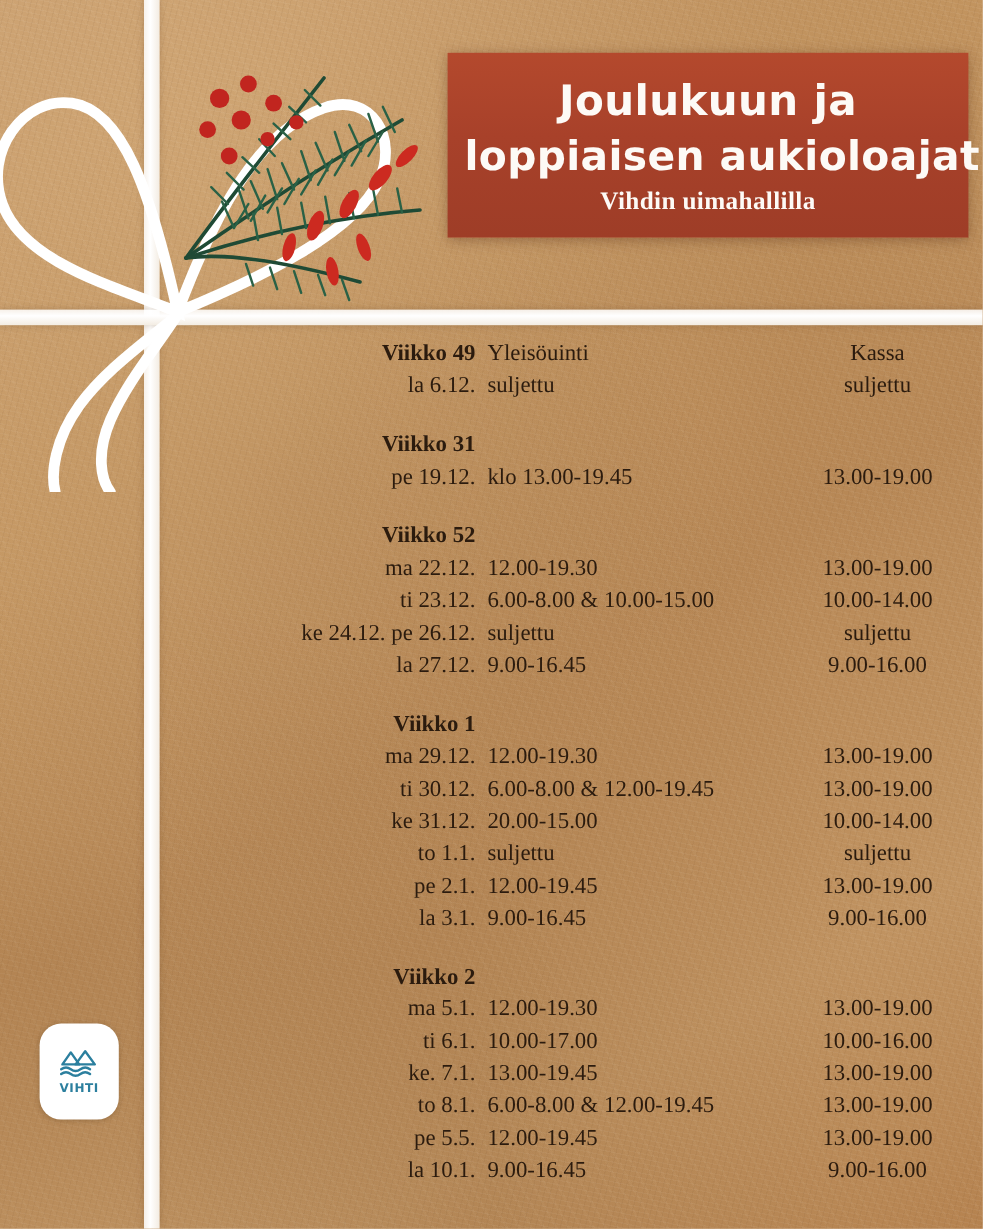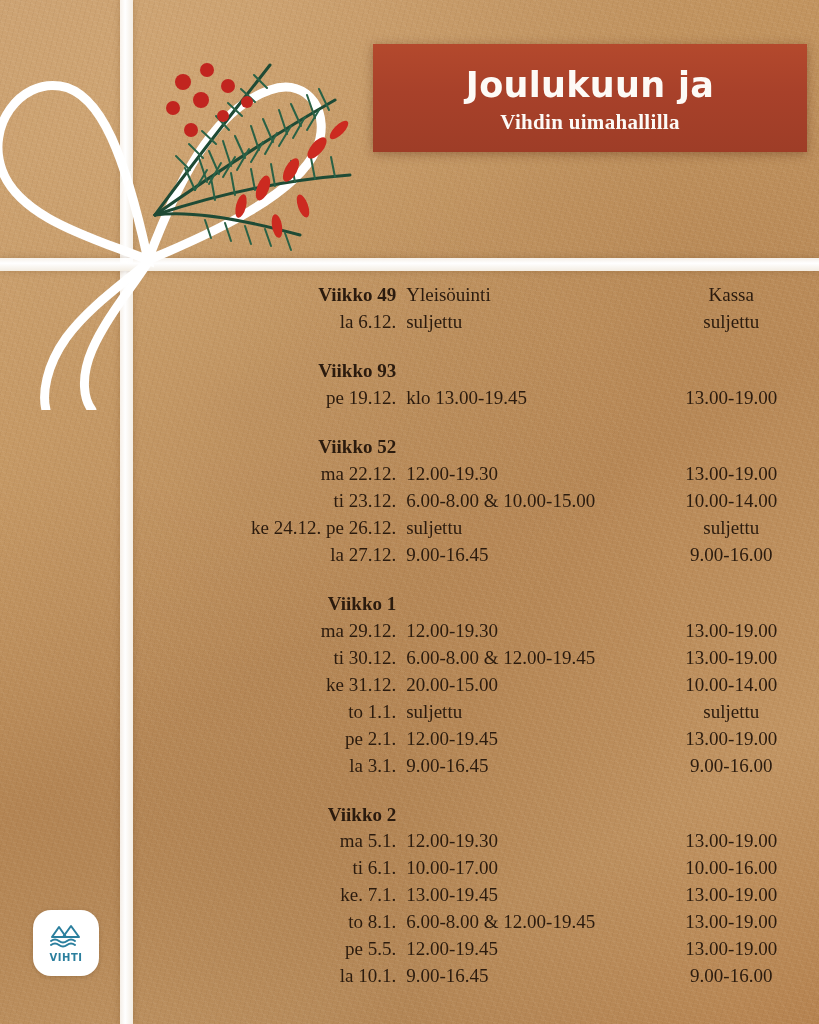--- a/index.html
+++ b/index.html
@@ -259,6 +259,7 @@
 
   <div class="header-band">
     <div class="line l1">Joulukuun ja</div>
+    <div class="line l2">loppiaisen aukioloajat</div>
     <div class="line l3">Vihdin uimahallilla</div>
   </div>
 

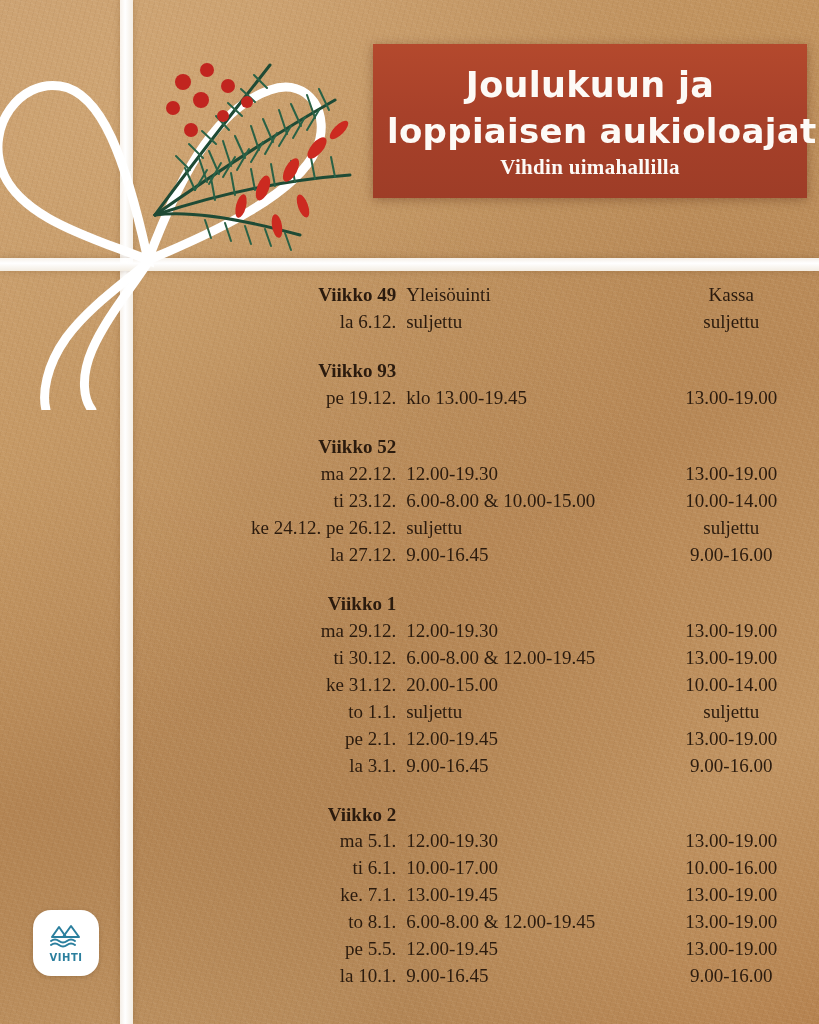--- a/index.html
+++ b/index.html
@@ -279,7 +279,7 @@
     <div class="row spacer"></div>
 
     <div class="row week">
-      <div class="c-day">Viikko 93</div>
+      <div class="c-day">Viikko 31</div>
       <div class="c-swim"></div>
       <div class="c-cash"></div>
     </div>

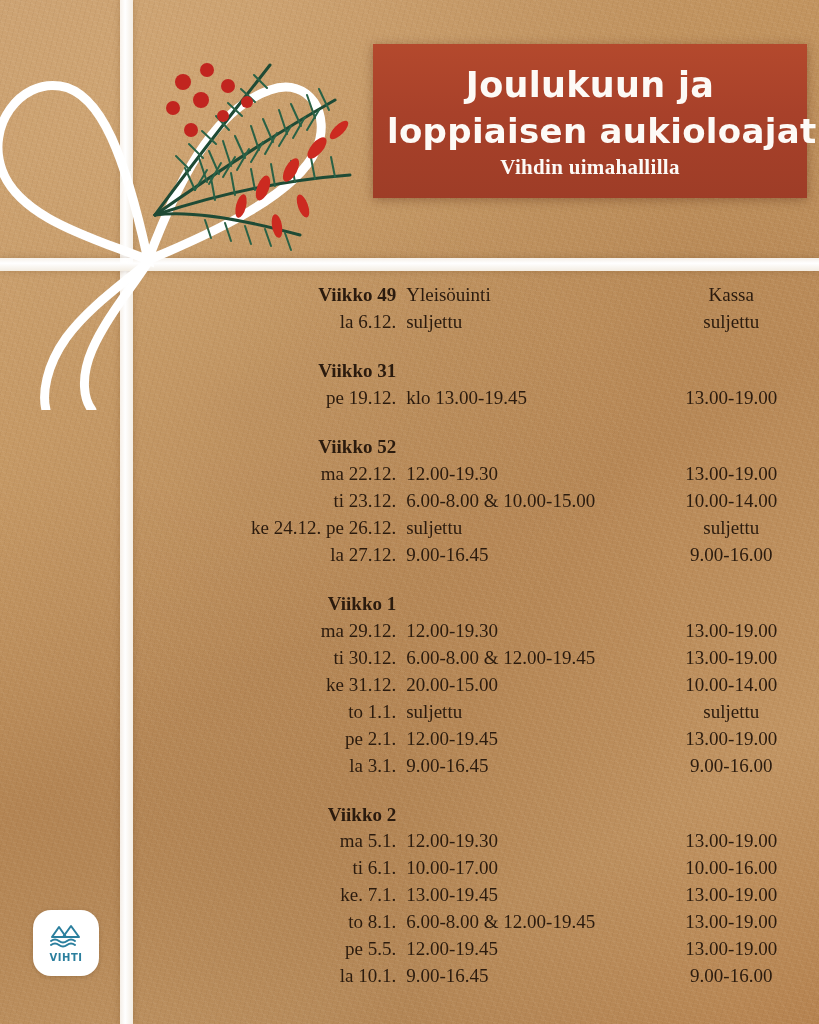--- a/index.html
+++ b/index.html
@@ -149,9 +149,9 @@
   .logo {
     position: absolute;
     left: 33px;
-    top: 910px;
+    top: 853px;
     width: 66px;
-    height: 66px;
+    height: 80px;
     border-radius: 18px;
     background: #ffffff;
     z-index: 7;

